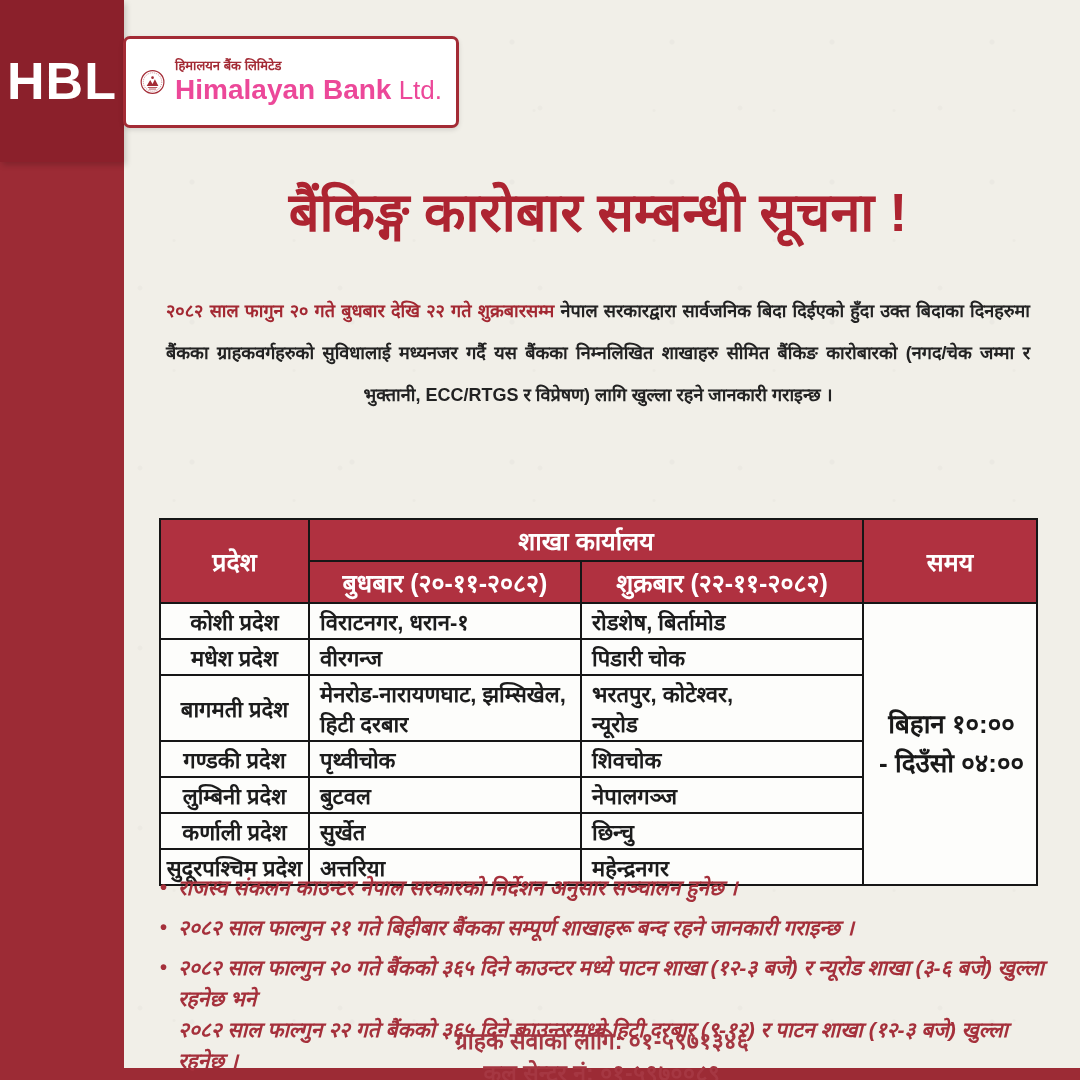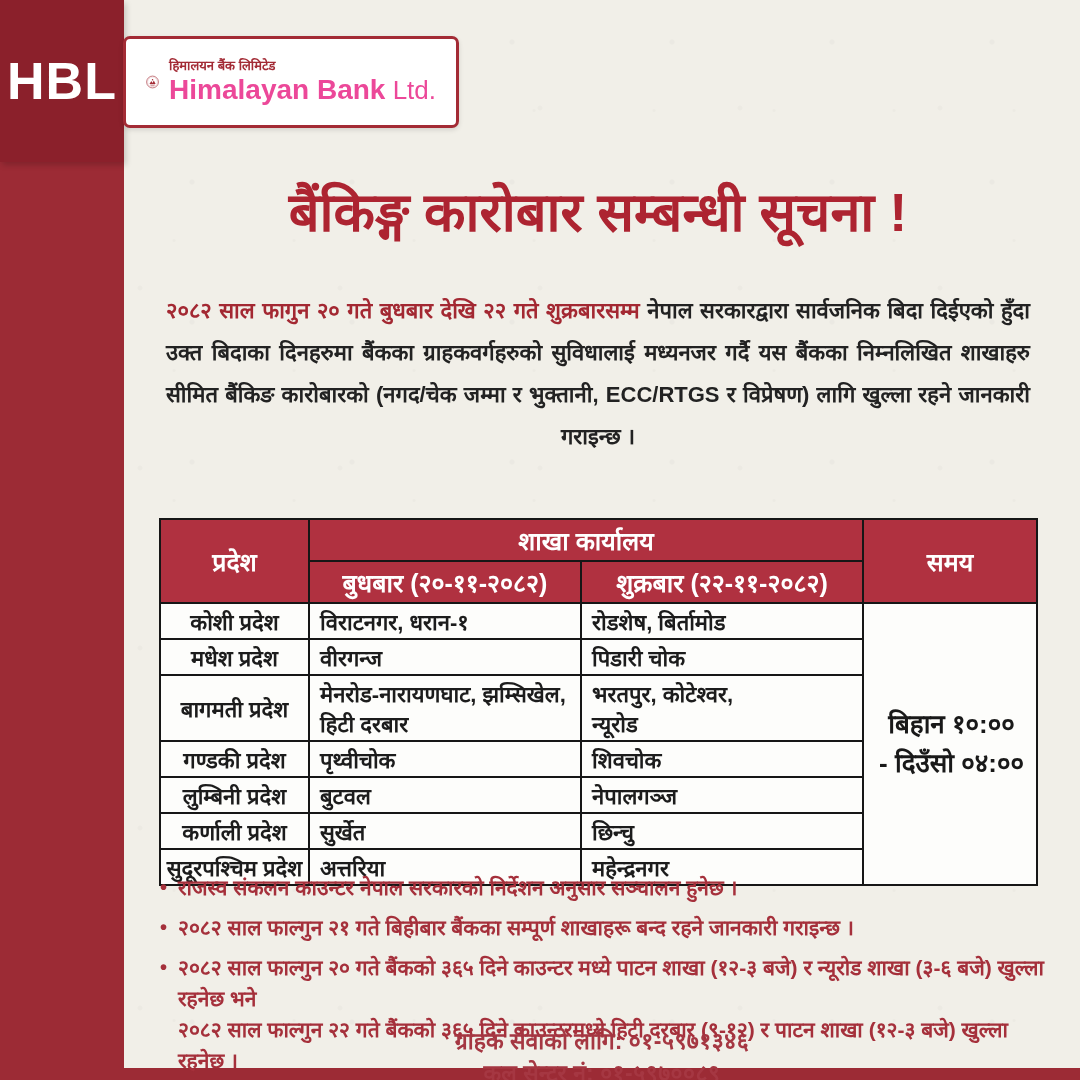--- a/index.html
+++ b/index.html
@@ -27,7 +27,7 @@
   .logo-box{
     position:absolute;left:123px;top:36px;width:336px;height:92px;background:#ffffff;
     border:3px solid #a32b35;border-radius:7px;box-sizing:border-box;
-    display:flex;align-items:center;padding:0 20px;gap:10px;
+    display:flex;align-items:center;padding:0 14px;gap:10px;
     box-shadow:0 2px 5px rgba(0,0,0,0.12);
   }
   .logo-text{display:flex;flex-direction:column;line-height:1.05;}

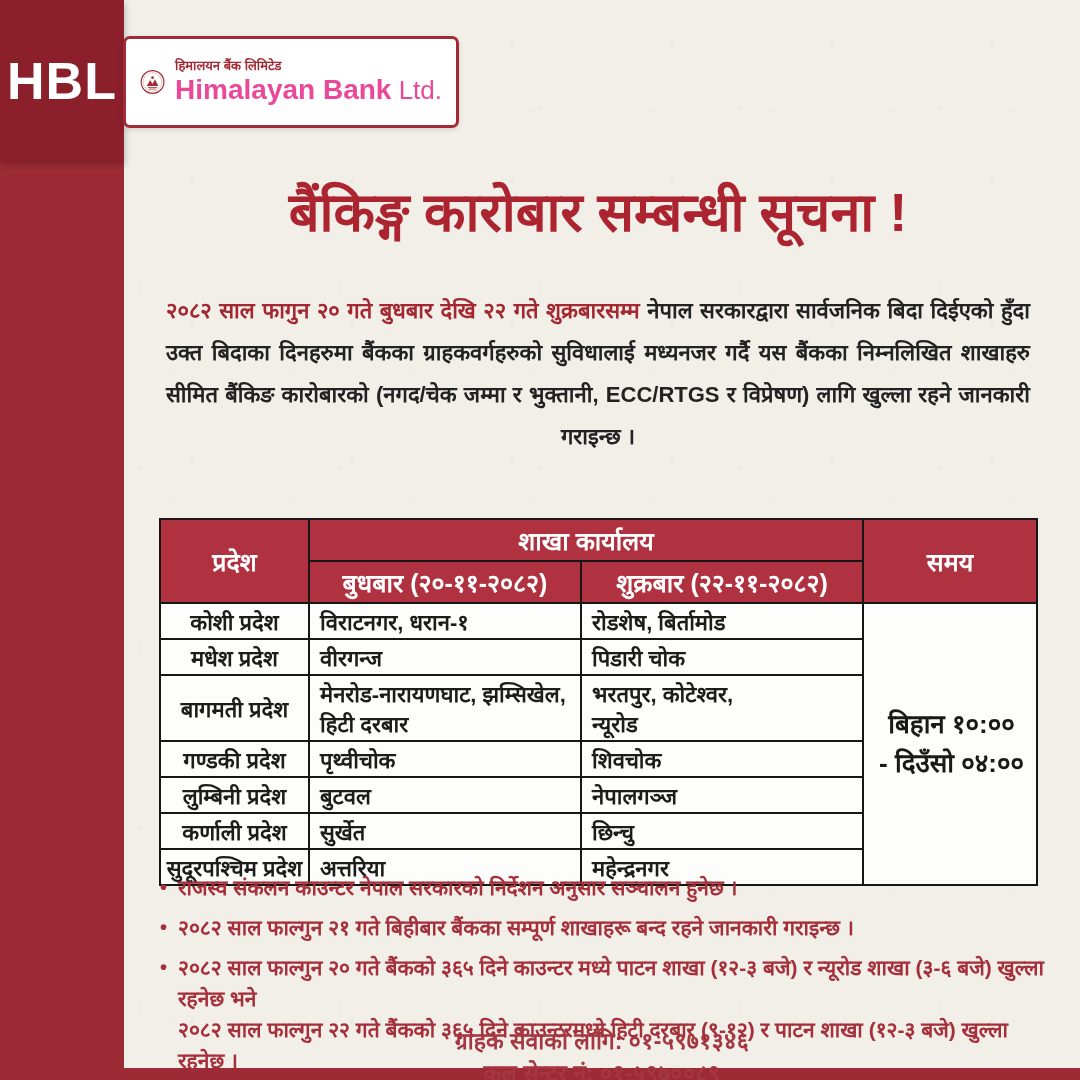--- a/index.html
+++ b/index.html
@@ -42,7 +42,7 @@
   }
   .intro{
     position:absolute;top:290px;left:46px;right:46px;margin:0;
-    color:#222222;font-size:22px;font-weight:600;line-height:42px;
+    color:#222222;font-size:18px;font-weight:600;line-height:42px;
     text-align:justify;text-align-last:center;
   }
   .intro .hl{color:#a32832;}

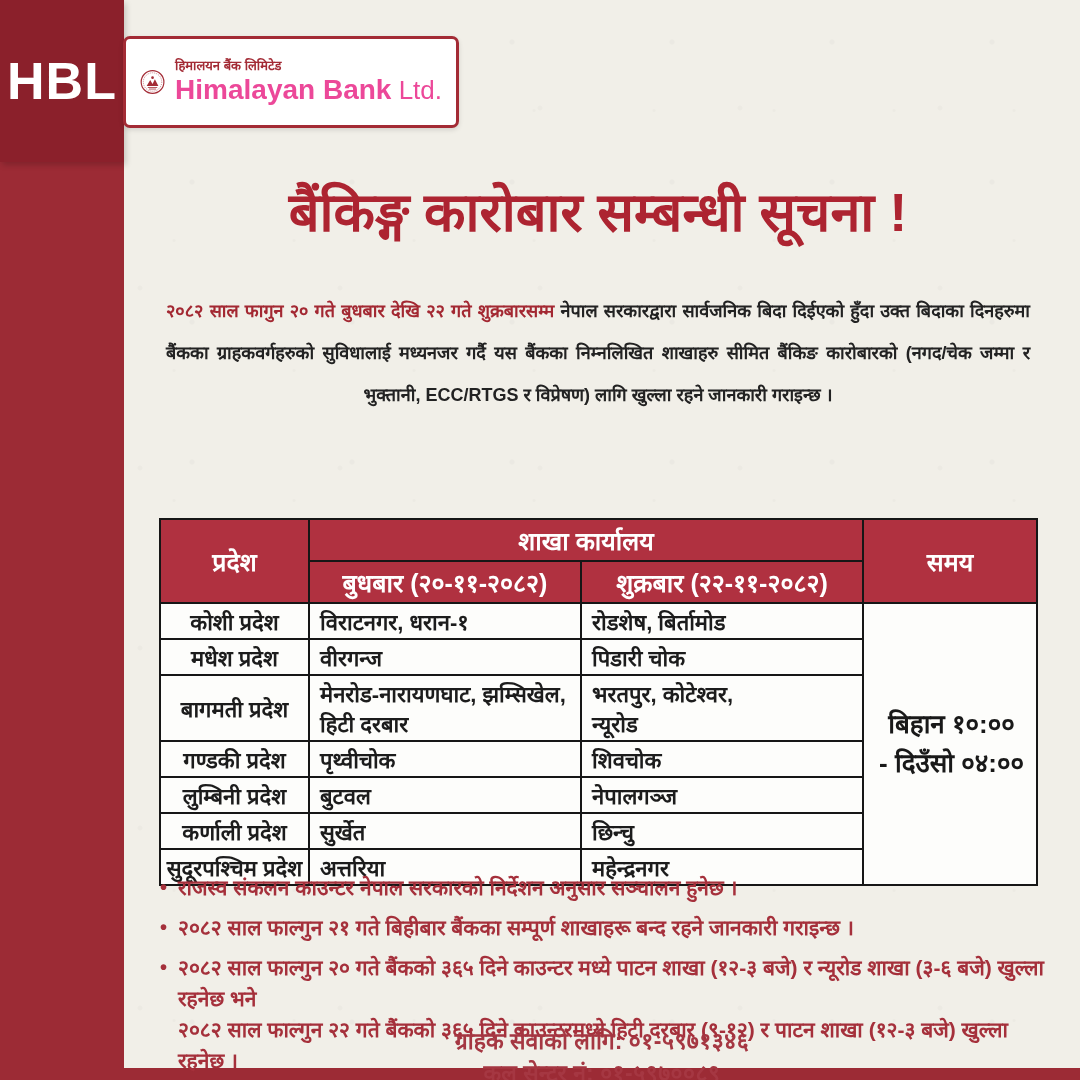--- a/index.html
+++ b/index.html
@@ -77,7 +77,7 @@
   .bullets{position:absolute;top:872px;left:40px;right:26px;display:flex;flex-direction:column;gap:9px;}
   .bullet{display:flex;align-items:flex-start;color:#a5303b;font-size:21px;font-weight:700;line-height:31px;}
   .bullet .dot{width:18px;flex:0 0 18px;font-size:20px;line-height:31px;}
-  .bullet .txt{white-space:pre-line;}
+  .bullet .txt{white-space:pre-line;font-style:italic;}
   
   .footer{
     position:absolute;top:1024px;left:76px;right:68px;

